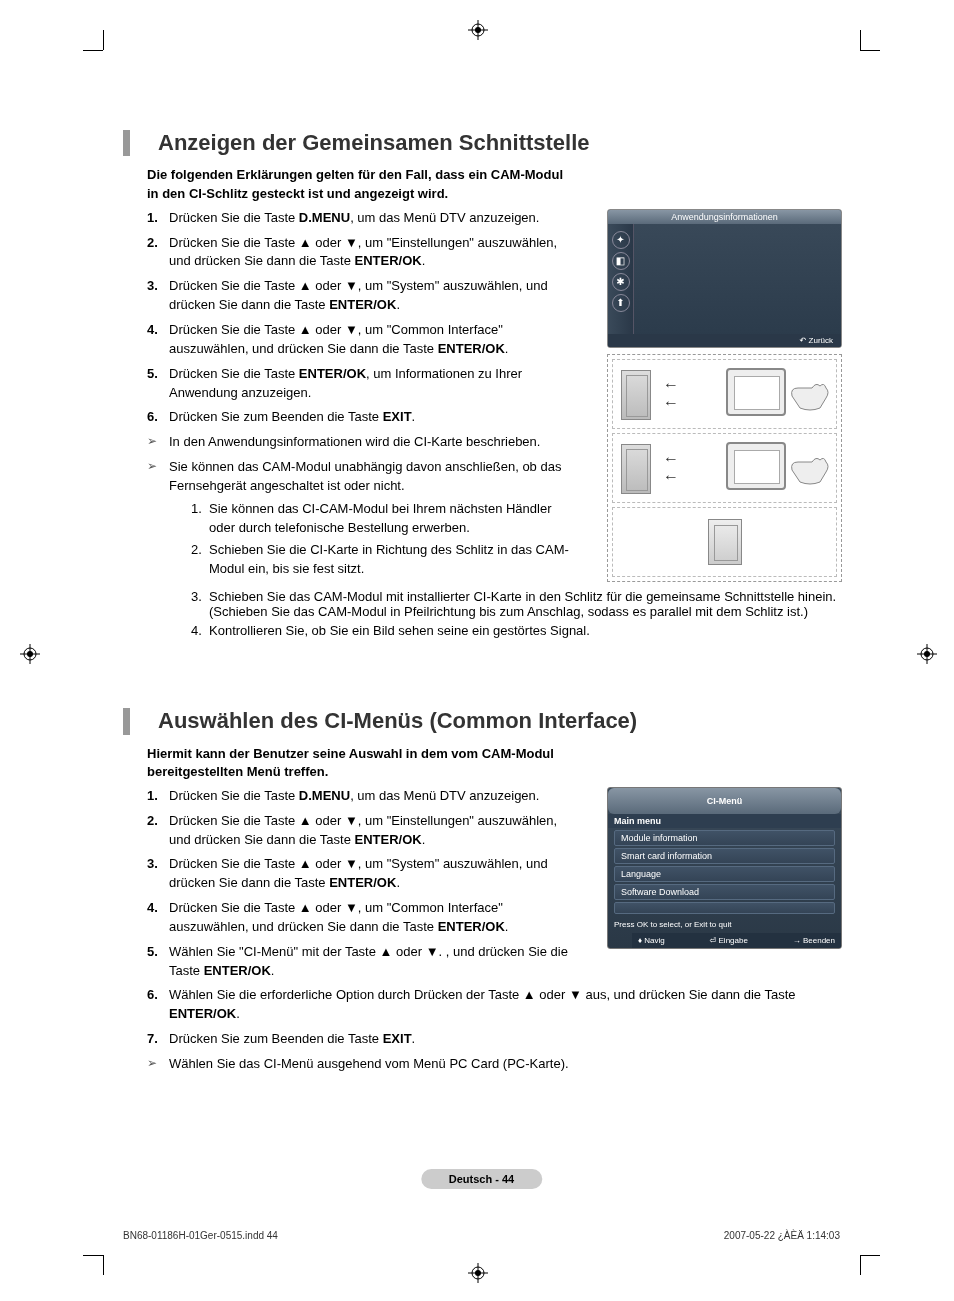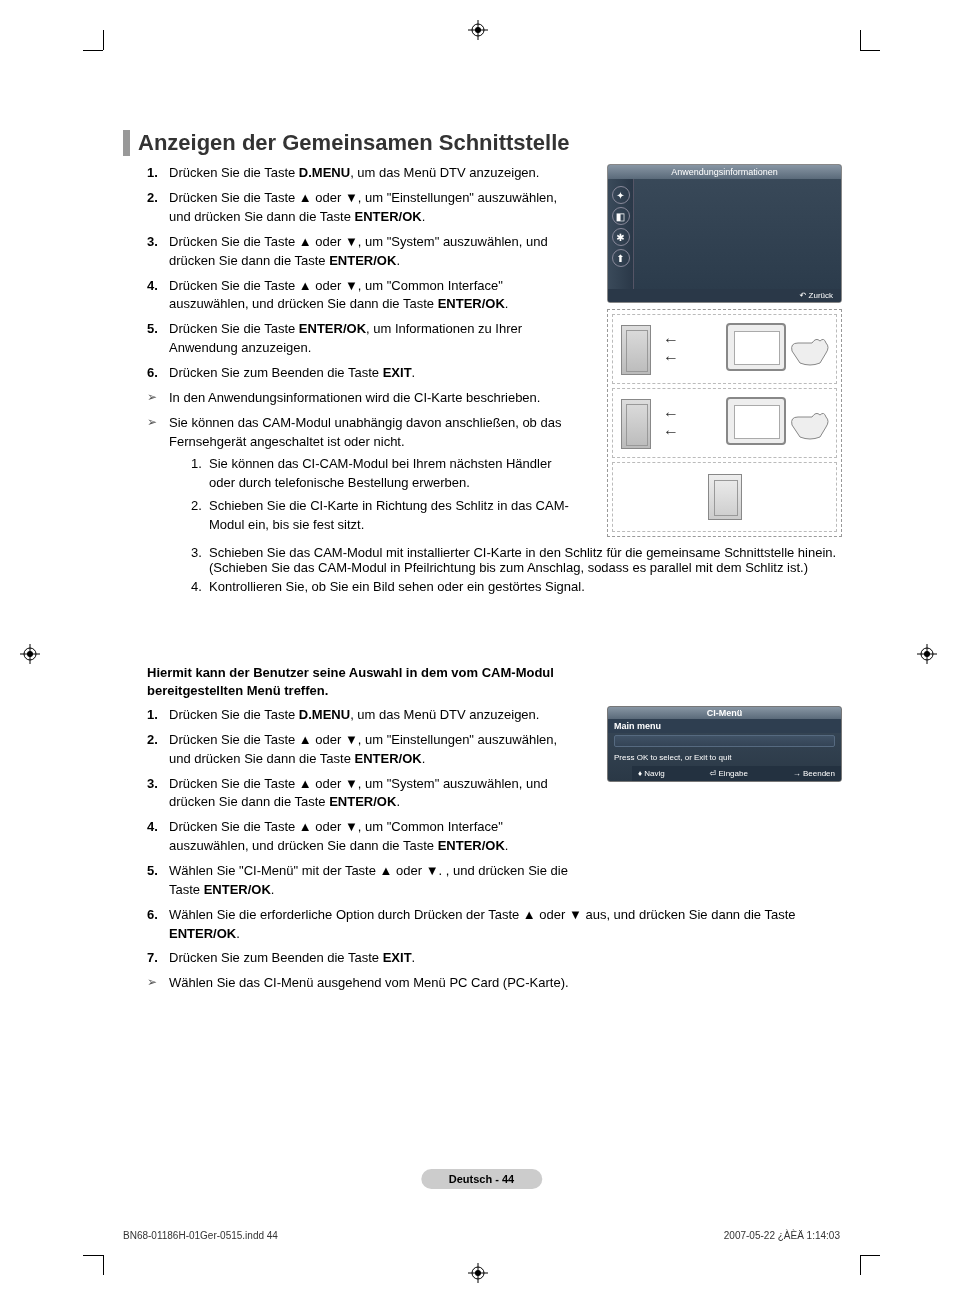--- a/index.html
+++ b/index.html
@@ -41,7 +41,7 @@
     font-weight: bold;
     color: #333;
     border-left: 7px solid #999;
-    padding-left: 8px;
+    padding-left: 28px;
     margin-bottom: 8px;
     line-height: 1.2;
   }

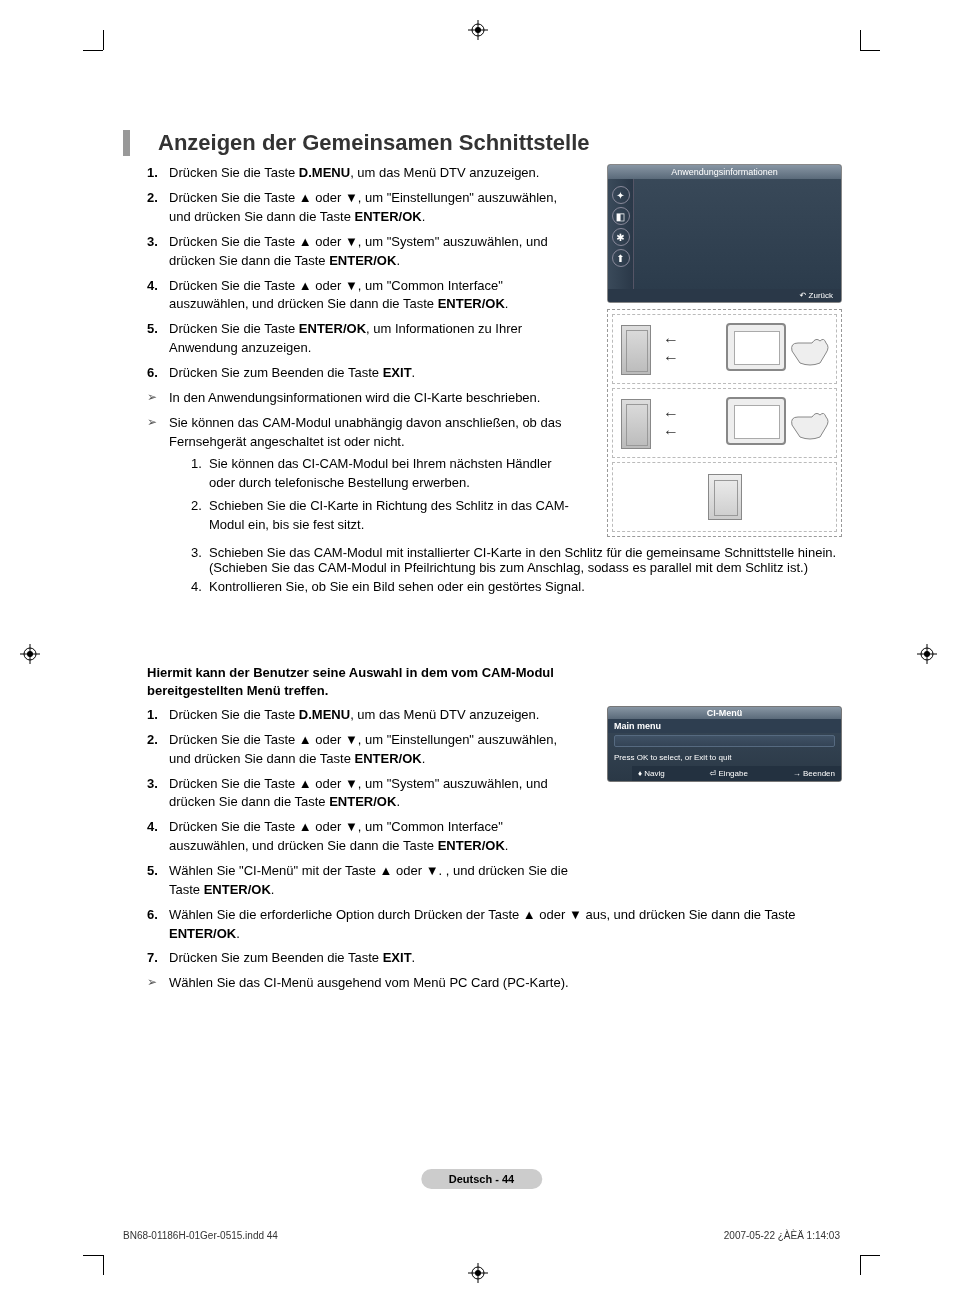--- a/index.html
+++ b/index.html
@@ -287,6 +287,7 @@
     <div class="heading-wrap">
       <div class="section-title">Anzeigen der Gemeinsamen Schnittstelle</div>
     </div>
+    <div class="intro">Die folgenden Erklärungen gelten für den Fall, dass ein CAM-Modul in den CI-Schlitz gesteckt ist und angezeigt wird.</div>
 
     <div class="body-area">
       <div class="left-col">

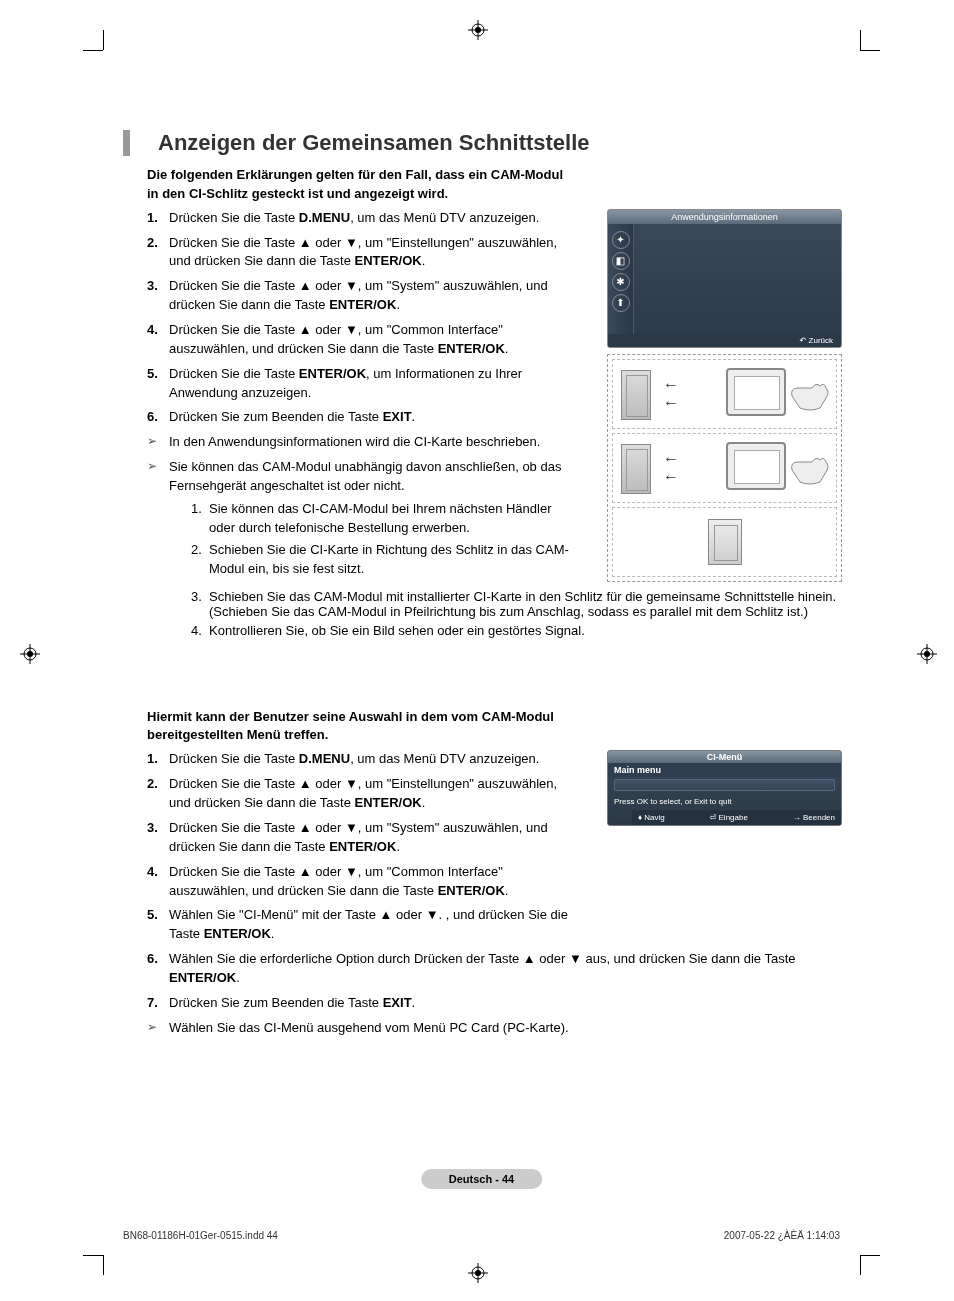--- a/index.html
+++ b/index.html
@@ -346,7 +346,7 @@
             </li>
             <li>
               <span class="sn">4.</span>
-              <span class="txt">Kontrollieren Sie, ob Sie ein Bild sehen oder ein gestörtes Signal.</span>
+              <span class="txt">Kontrollieren Sie, ob Sie ein Bild sehen seine ein gestörtes Signal.</span>
             </li>
           </ul>
       </div>

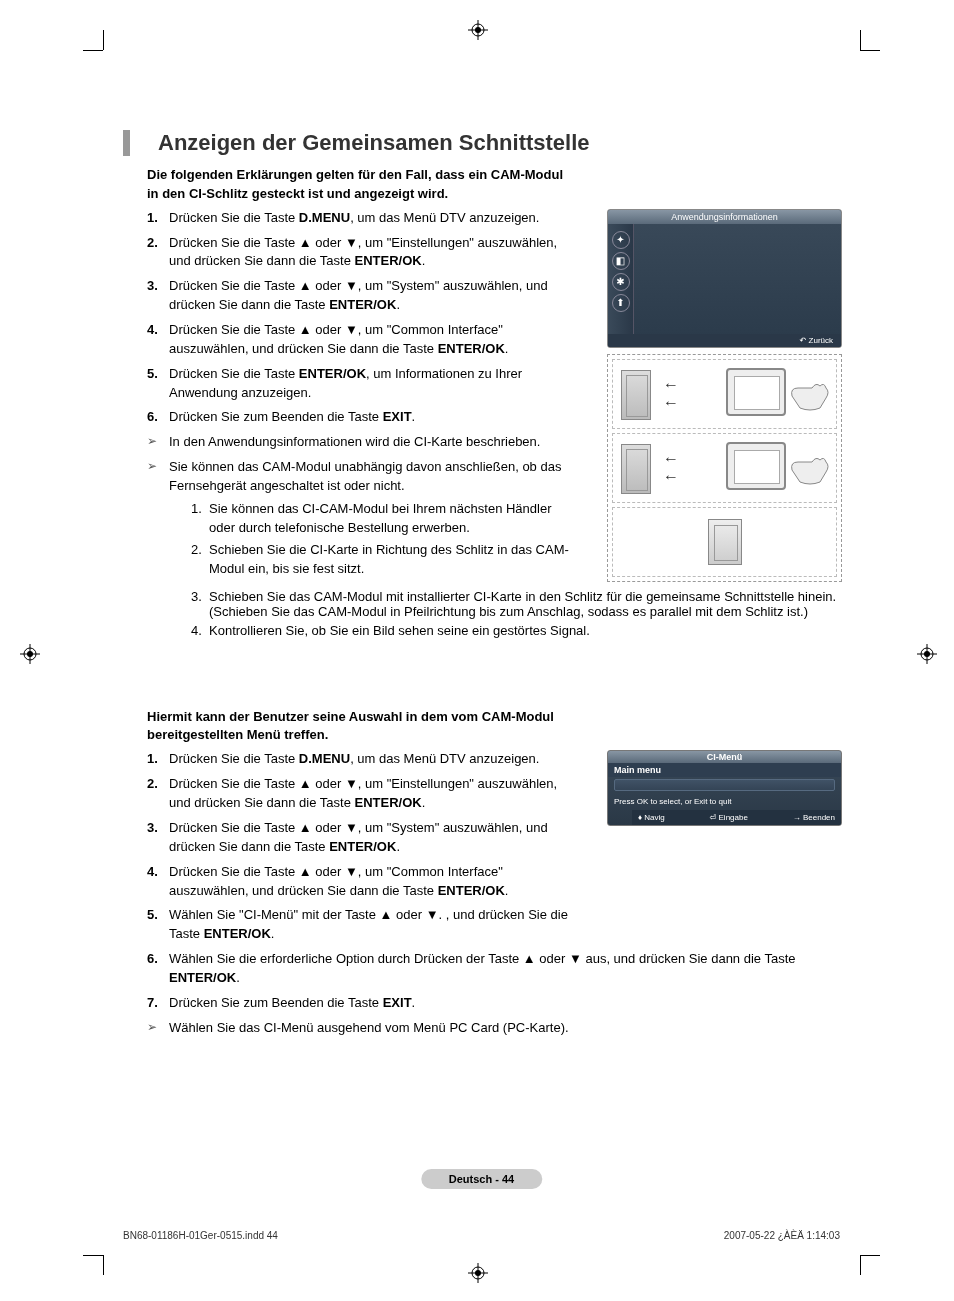--- a/index.html
+++ b/index.html
@@ -395,6 +395,9 @@
   </div>
 
   <div class="section" style="margin-top:70px;">
+    <div class="heading-wrap">
+      <div class="section-title">Auswählen des CI-Menüs (Common Interface)</div>
+    </div>
     <div class="intro">Hiermit kann der Benutzer seine Auswahl in dem vom CAM-Modul bereitgestellten Menü treffen.</div>
 
     <div class="body-area">

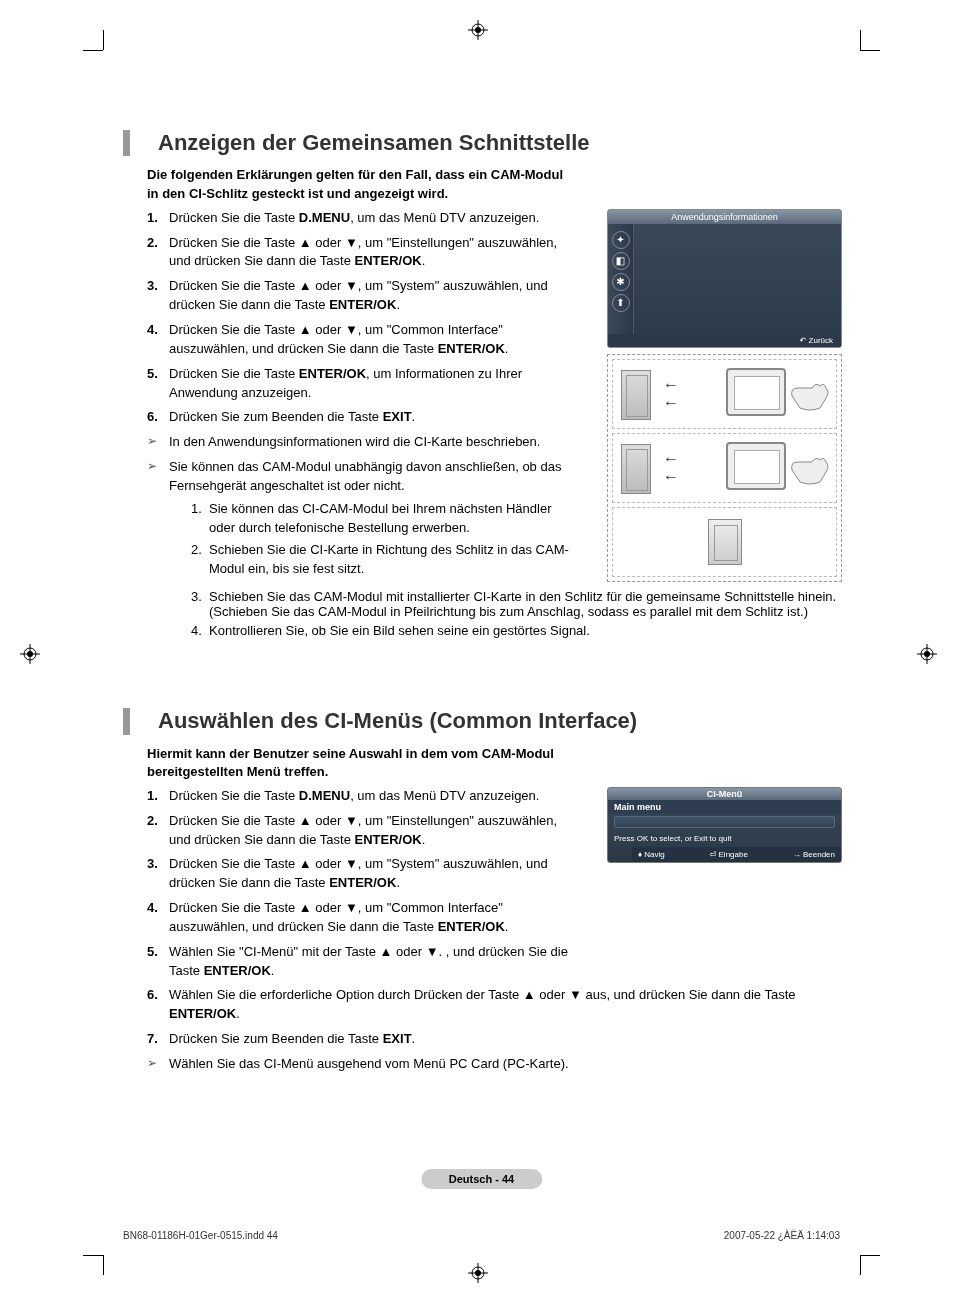--- a/index.html
+++ b/index.html
@@ -194,9 +194,10 @@
   .ci-title {
     text-align: center;
     background: linear-gradient(#8896a4, #5a6a7a);
-    padding: 1px;
+    padding: 8px;
     font-weight: bold;
     font-size: 9px;
+    border-radius: 6px;
   }
   .ci-sub { padding: 2px 6px; background: #2e3e50; font-weight: bold; }
   .ci-item {

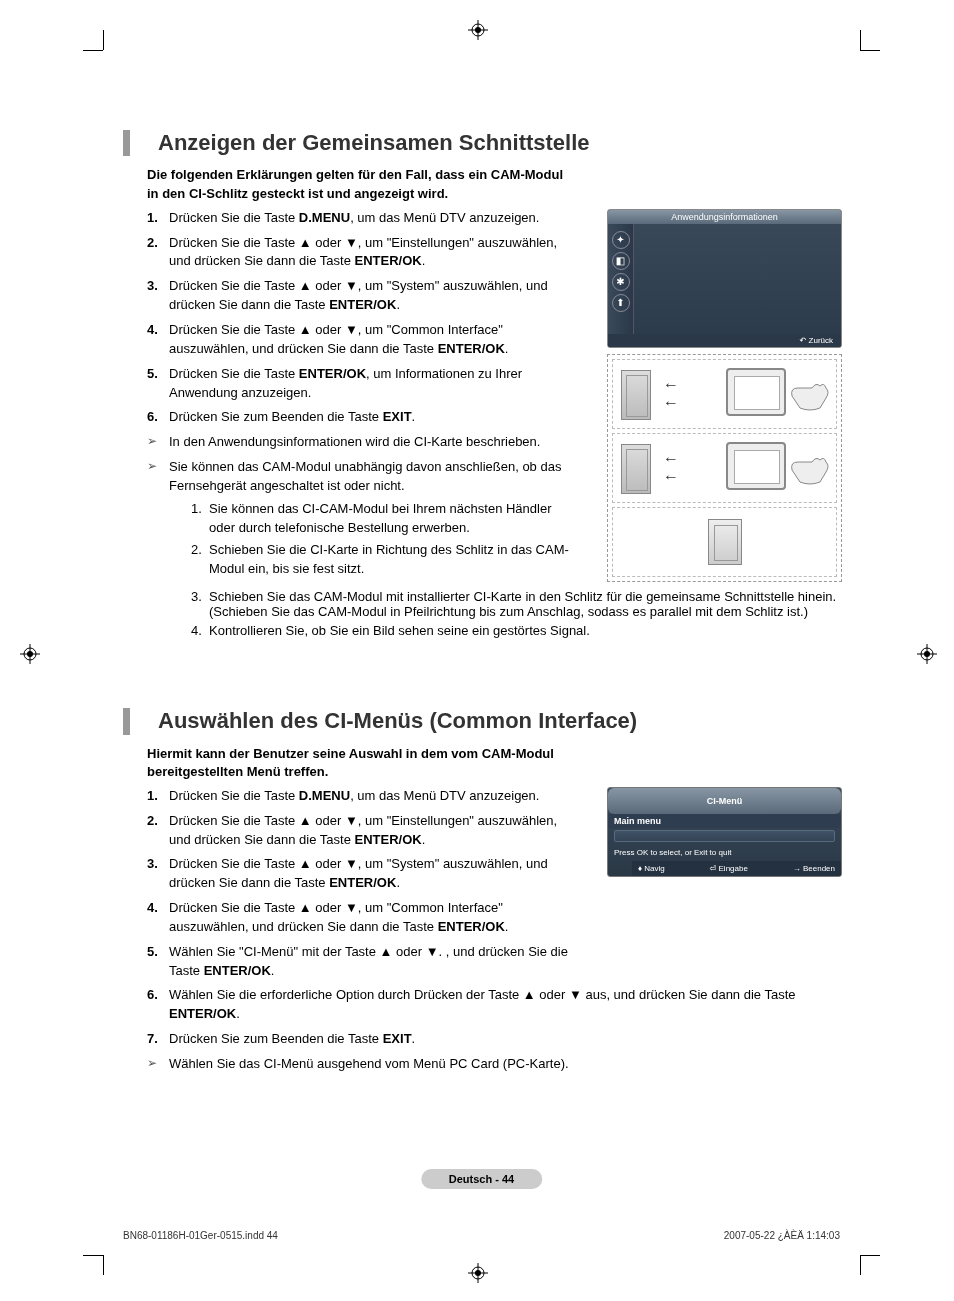--- a/index.html
+++ b/index.html
@@ -447,6 +447,12 @@
         <div class="ci-menu-box">
           <div class="ci-title">CI-Menü</div>
           <div class="ci-sub">Main menu</div>
+          <div id="ciItems">
+              <div class="ci-item">Module information</div>
+              <div class="ci-item">Smart card information</div>
+              <div class="ci-item">Language</div>
+              <div class="ci-item">Software Download</div>
+            </div>
           <div class="ci-item" style="min-height:12px;"></div>
           <div class="ci-note">Press OK to select, or Exit to quit</div>
           <div class="ci-footer">

